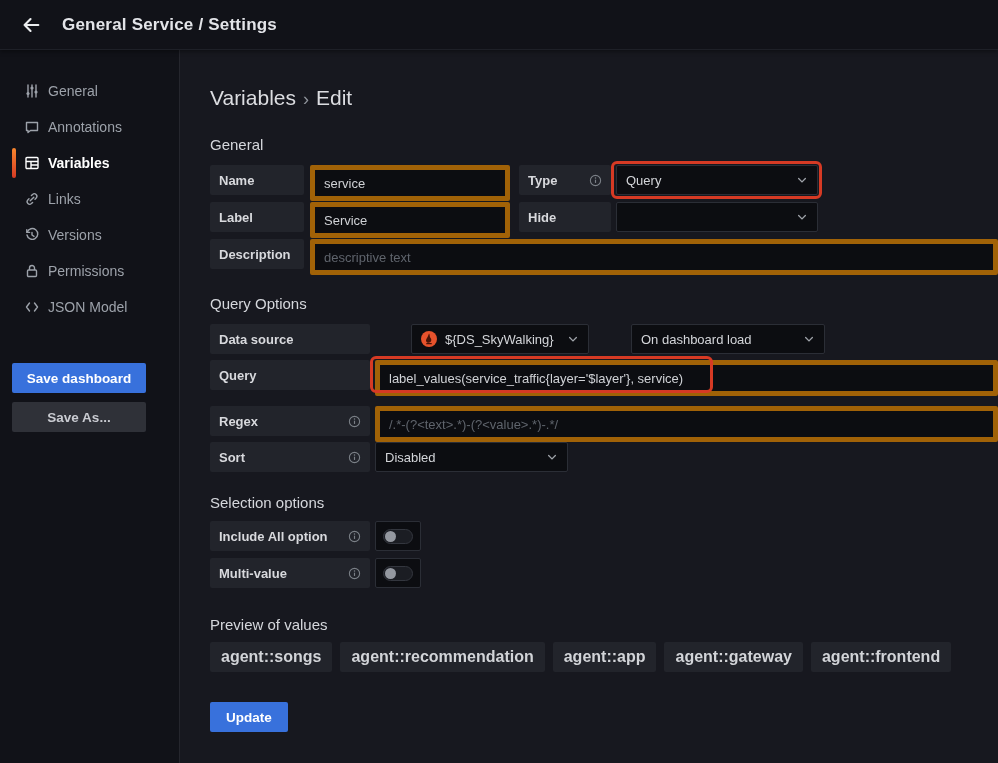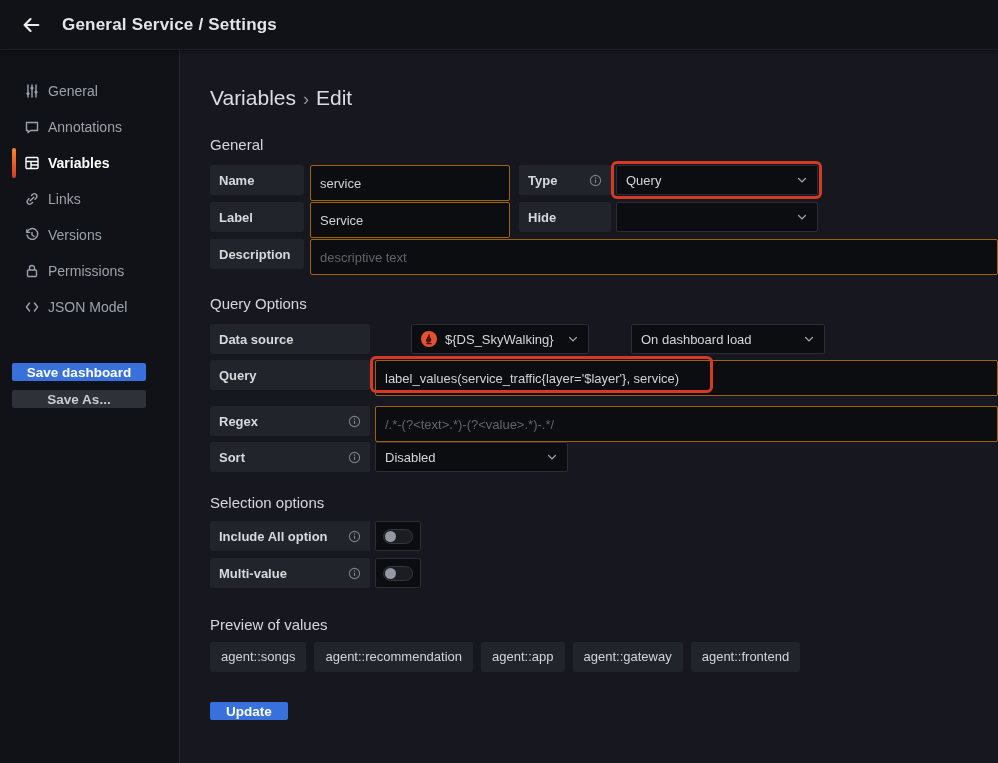--- a/index.html
+++ b/index.html
@@ -60,7 +60,7 @@
   .w160 { width: 160px; } .w154 { width: 154px; }
   .ml5 { margin-left: 5px; } .ml6 { margin-left: 6px; } .ml9 { margin-left: 9px; text-align: right; } .ml13 { margin-left: 13px; }
   .text-input {
-    background: #0c0d11; border: 1px solid #a16207; border-radius: 2px;
+    background: #0c0d11; border: 5px solid #a16207; border-radius: 2px;
     color: #d0d2d6; font-family: inherit; font-size: 13px; height: 36px; padding: 0 9px; outline: none;
   }
   .text-input::placeholder { color: #5f646c; }

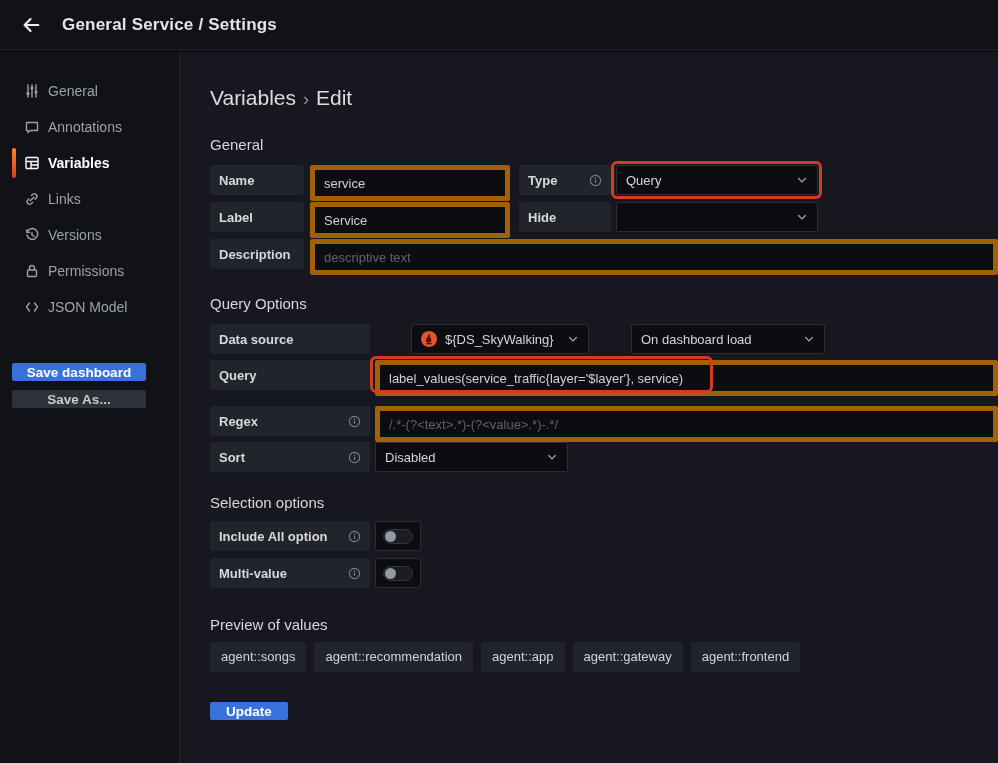--- a/index.html
+++ b/index.html
@@ -40,7 +40,7 @@
   .btn {
     display: block; border: none; border-radius: 2px; cursor: pointer;
     font-family: inherit; font-size: 13.5px; font-weight: 600;
-    height: 18px; color: #fff;
+    height: 30px; color: #fff;
   }
   .btn-primary { background: #3871dc; }
   .btn-secondary { background: #2f3138; color: #c9cbd1; }

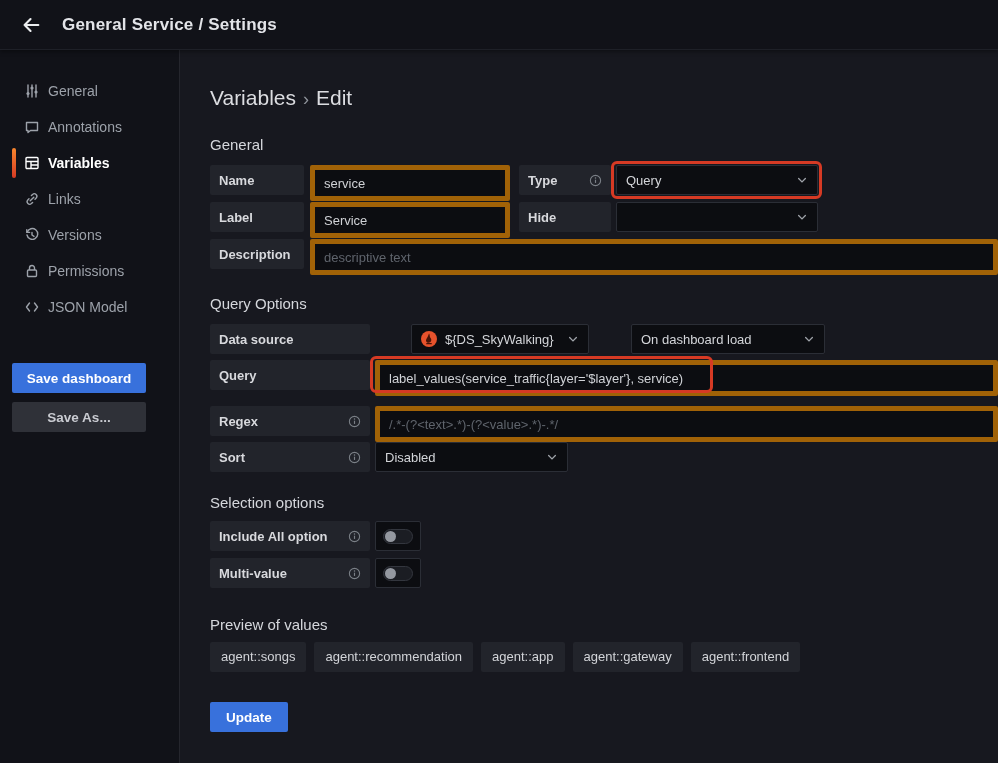--- a/index.html
+++ b/index.html
@@ -93,7 +93,7 @@
   .chips { display: flex; gap: 8px; margin-top: 0; }
   .chip {
     background: #22242b; border-radius: 2px; height: 30px; line-height: 30px;
-    padding: 0 11px; font-size: 13px; font-weight: 400; color: #d2d4d8;
+    padding: 0 11px; font-size: 16px; font-weight: 700; color: #d2d4d8;
   }
   .update-btn { margin-top: 30px; width: 78px; }
   .info-icon { display: flex; align-items: center; margin-left: 8px; cursor: pointer; }

